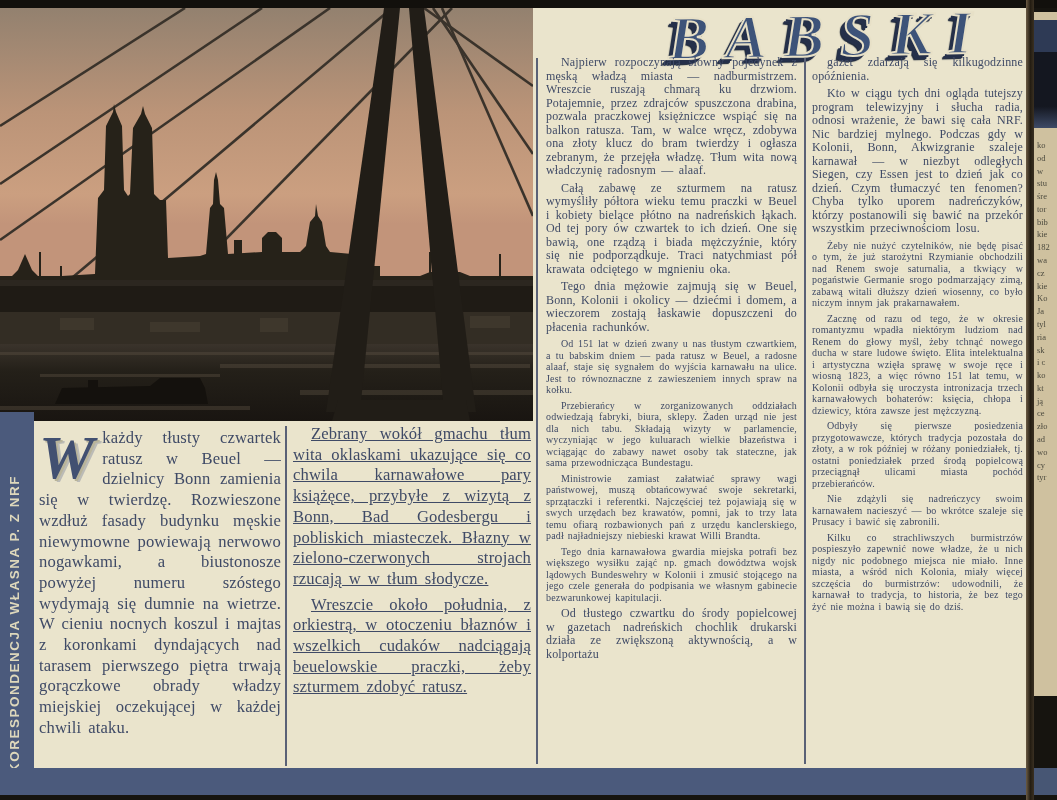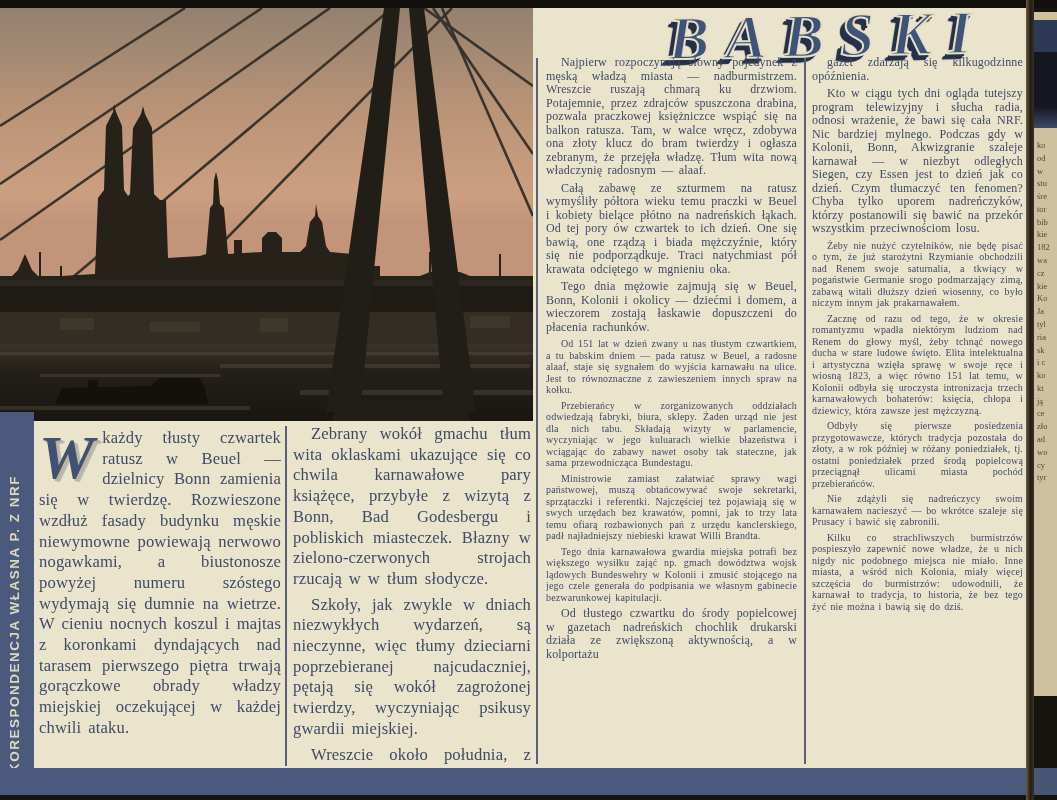--- a/index.html
+++ b/index.html
@@ -48,7 +48,7 @@
   .colA{left:546px;top:56px;width:251px;height:710px;overflow:hidden;}
   .colB{left:812px;top:56px;width:211px;height:710px;overflow:hidden;}
   .introA{left:39px;top:428px;width:242px;height:338px;overflow:hidden;}
-  .introB{left:293px;top:424px;width:238px;height:342px;overflow:hidden;}
+  .introB{left:293px;top:424px;width:238px;height:342px;overflow:hidden;text-decoration:underline;}
   .introA p,.introB p{font-size:16.6px;line-height:20.7px;text-indent:18px;word-spacing:2.6px;margin:0 0 5px 0;}
   .introA p.lead{text-indent:0;}
   .dropcap{float:left;font-size:62px;line-height:50px;font-weight:bold;font-style:italic;

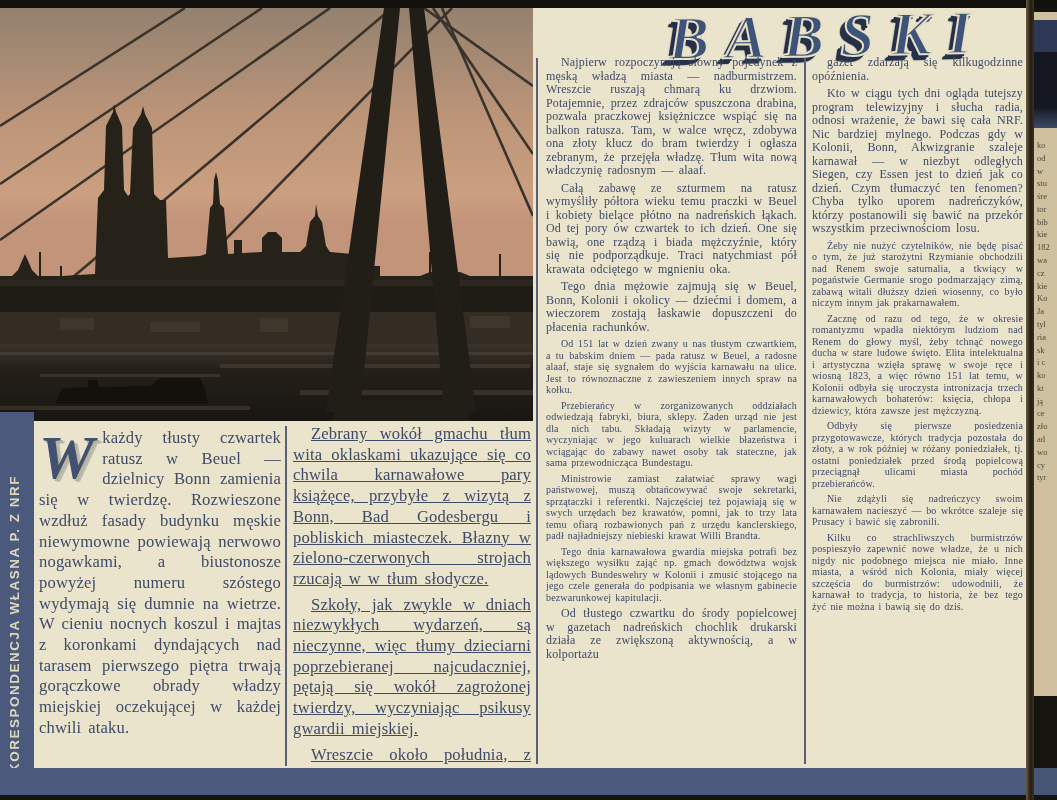--- a/index.html
+++ b/index.html
@@ -155,7 +155,6 @@
   </div>
   <div class="col introB">
       <p>Zebrany wokół gmachu tłum wita oklaskami ukazujące się co chwila karnawałowe pary książęce, przybyłe z wizytą z Bonn, Bad Godesbergu i pobliskich miasteczek. Błazny w zielono-czerwonych strojach rzucają w w tłum słodycze.</p>
-      <p>Szkoły, jak zwykle w dniach niezwykłych wydarzeń, są nieczynne, więc tłumy dzieciarni poprzebieranej najcudaczniej, pętają się wokół zagrożonej twierdzy, wyczyniając psikusy gwardii miejskiej.</p>
       <p>Wreszcie około południa, z orkiestrą, w otoczeniu błaznów i wszelkich cudaków nadciągają beuelowskie praczki, żeby szturmem zdobyć ratusz.</p>
     </div>
 

